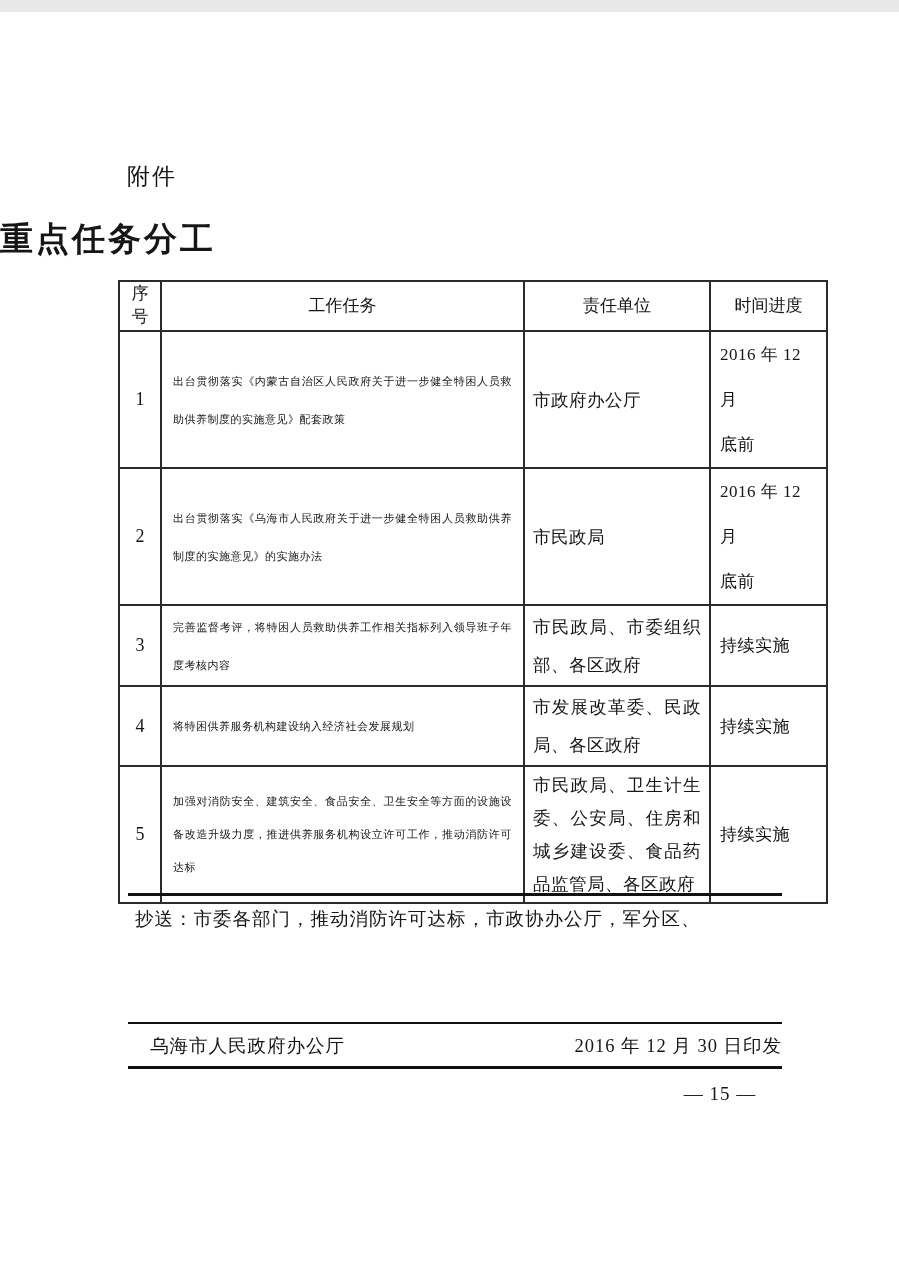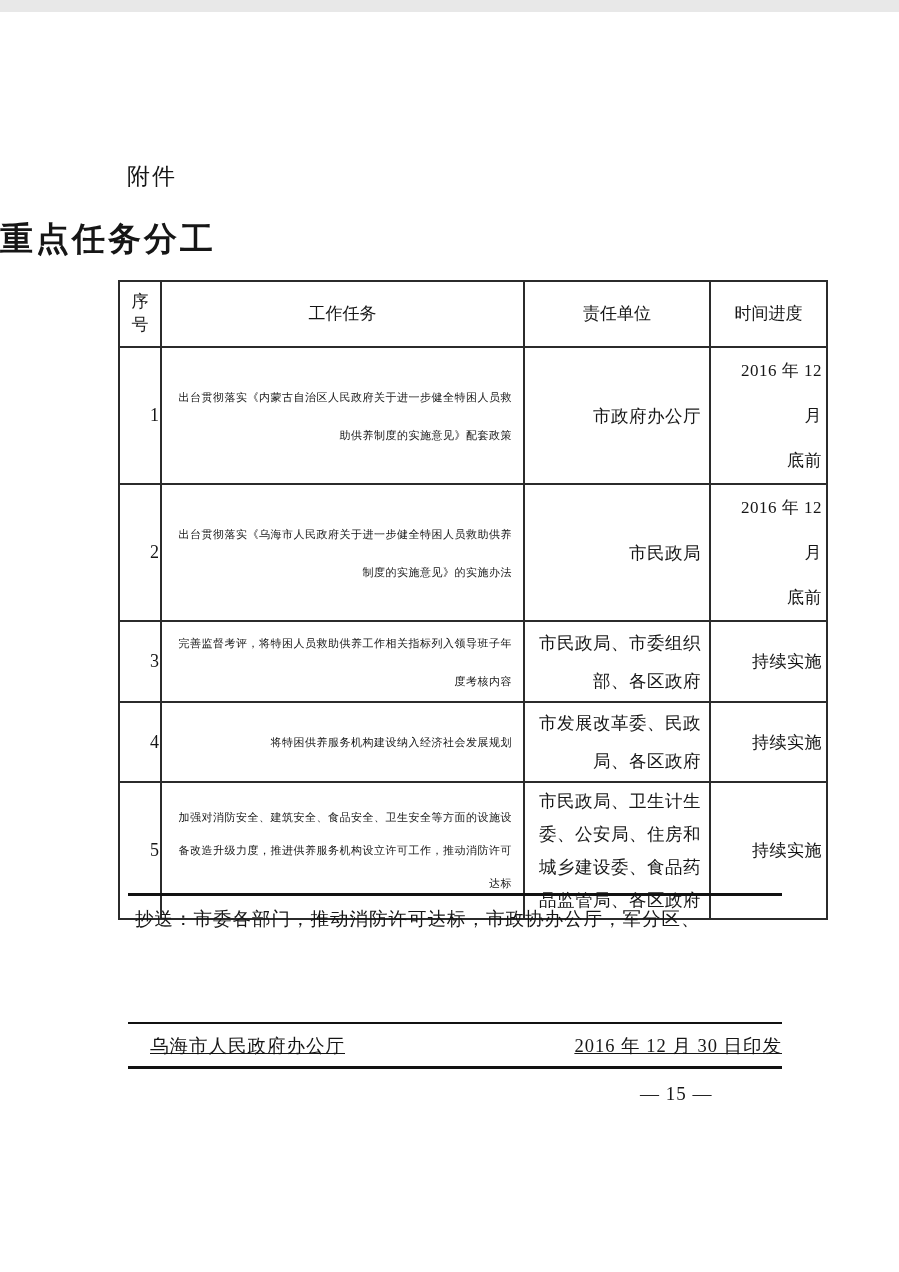--- a/index.html
+++ b/index.html
@@ -33,7 +33,7 @@
     overflow:hidden;
     text-align:right;
   }
-  .task-table thead tr { height:66px; }
+  .task-table thead tr { height:50px; }
   .task-table th { font-size:17px; text-align:center; line-height:1.3; }
   .th-no-inner { display:inline-block; width:1.1em; line-height:1.35; word-break:break-all; }
   tr.r1 { height:114px; }

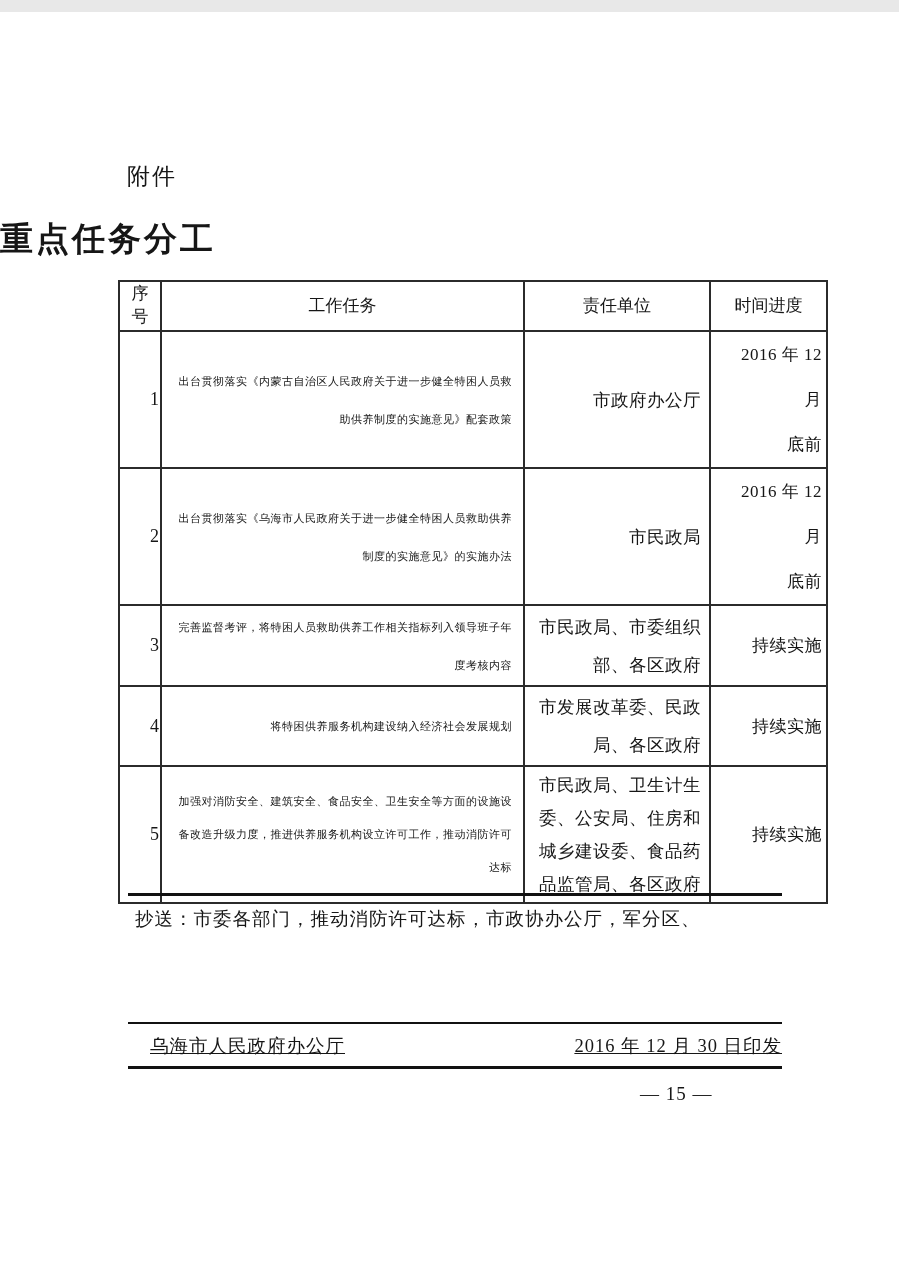--- a/index.html
+++ b/index.html
@@ -31,7 +31,6 @@
     font-weight:normal;
     vertical-align:middle;
     overflow:hidden;
-    text-align:right;
   }
   .task-table thead tr { height:50px; }
   .task-table th { font-size:17px; text-align:center; line-height:1.3; }

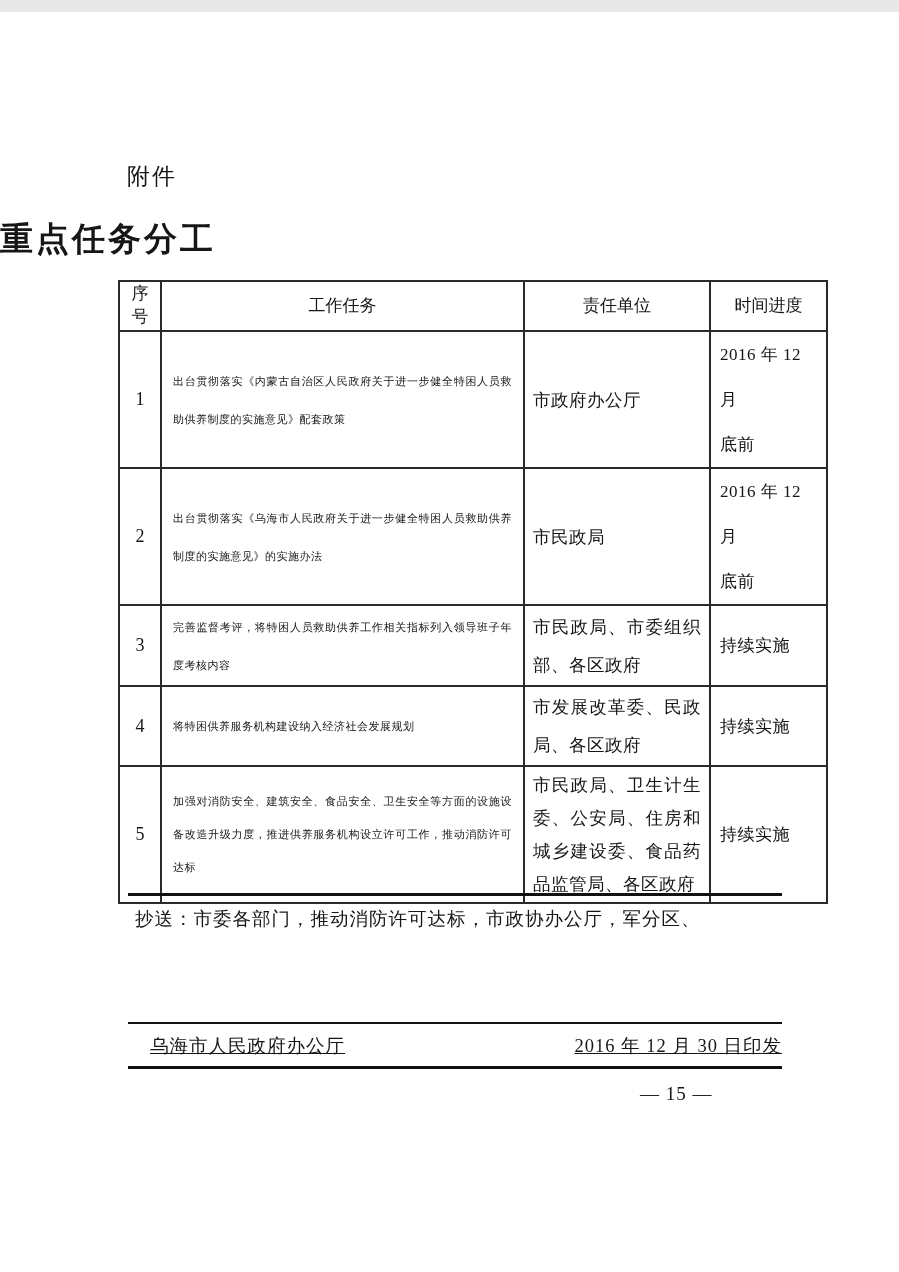--- a/index.html
+++ b/index.html
@@ -72,7 +72,7 @@
     box-sizing:border-box;
     display:flex; align-items:center; justify-content:space-between;
     padding-left:22px;
-    font-size:18.5px; letter-spacing:1px;text-decoration:underline;
+    font-size:18.5px; letter-spacing:1px;
   }
   .page-number {
     position:absolute; top:1071px; left:640px; width:160px;

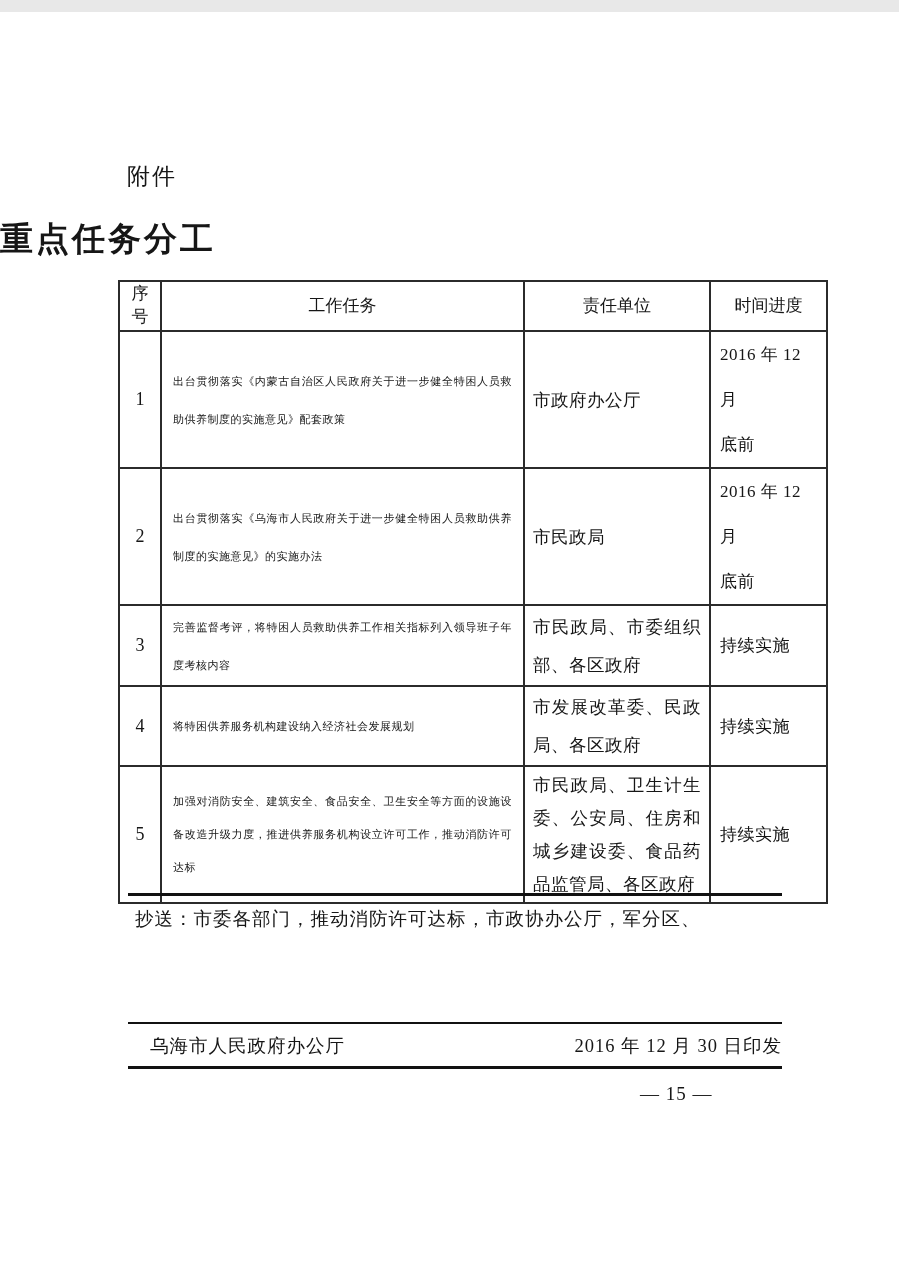--- a/index.html
+++ b/index.html
@@ -76,7 +76,7 @@
   }
   .page-number {
     position:absolute; top:1071px; left:640px; width:160px;
-    text-align:left; font-size:19px; letter-spacing:1px;
+    text-align:center; font-size:19px; letter-spacing:1px;
   }
 </style>
 </head>

